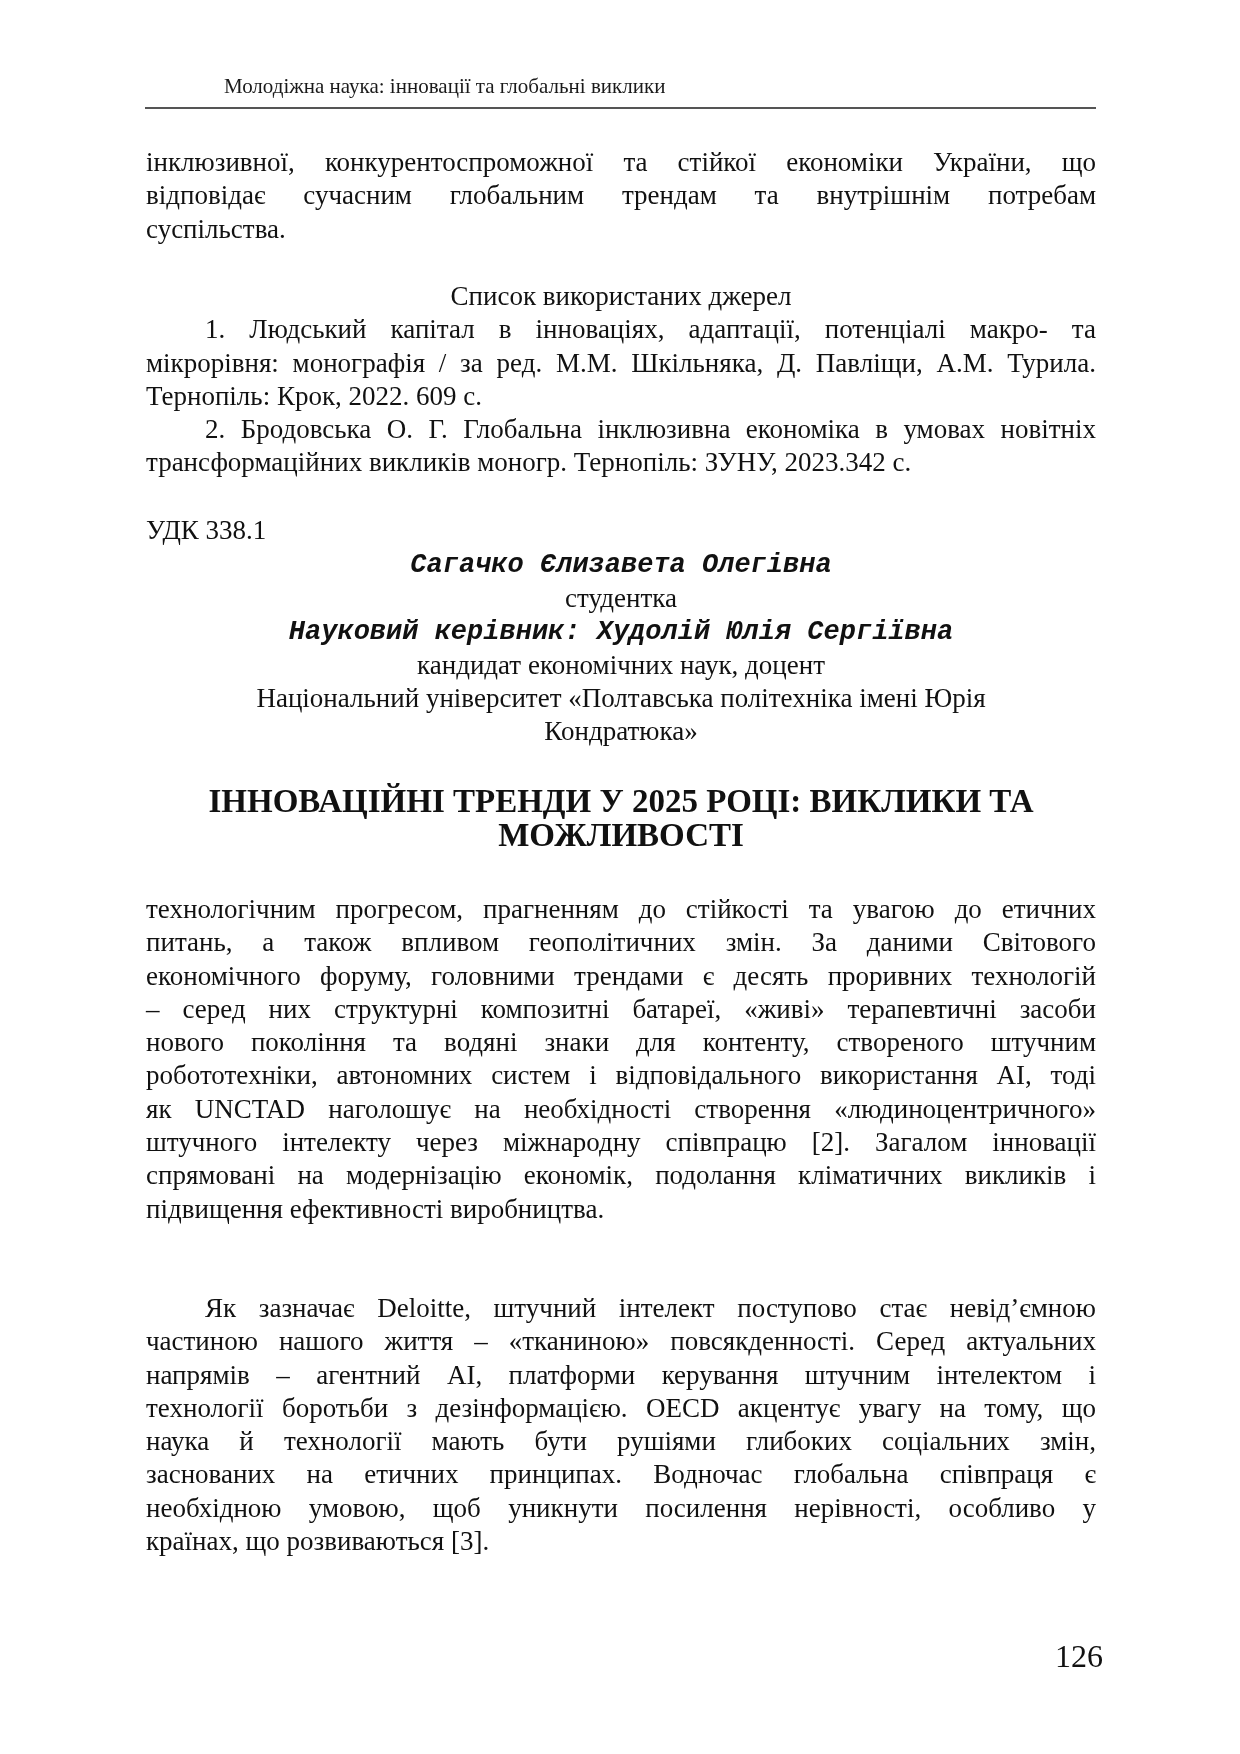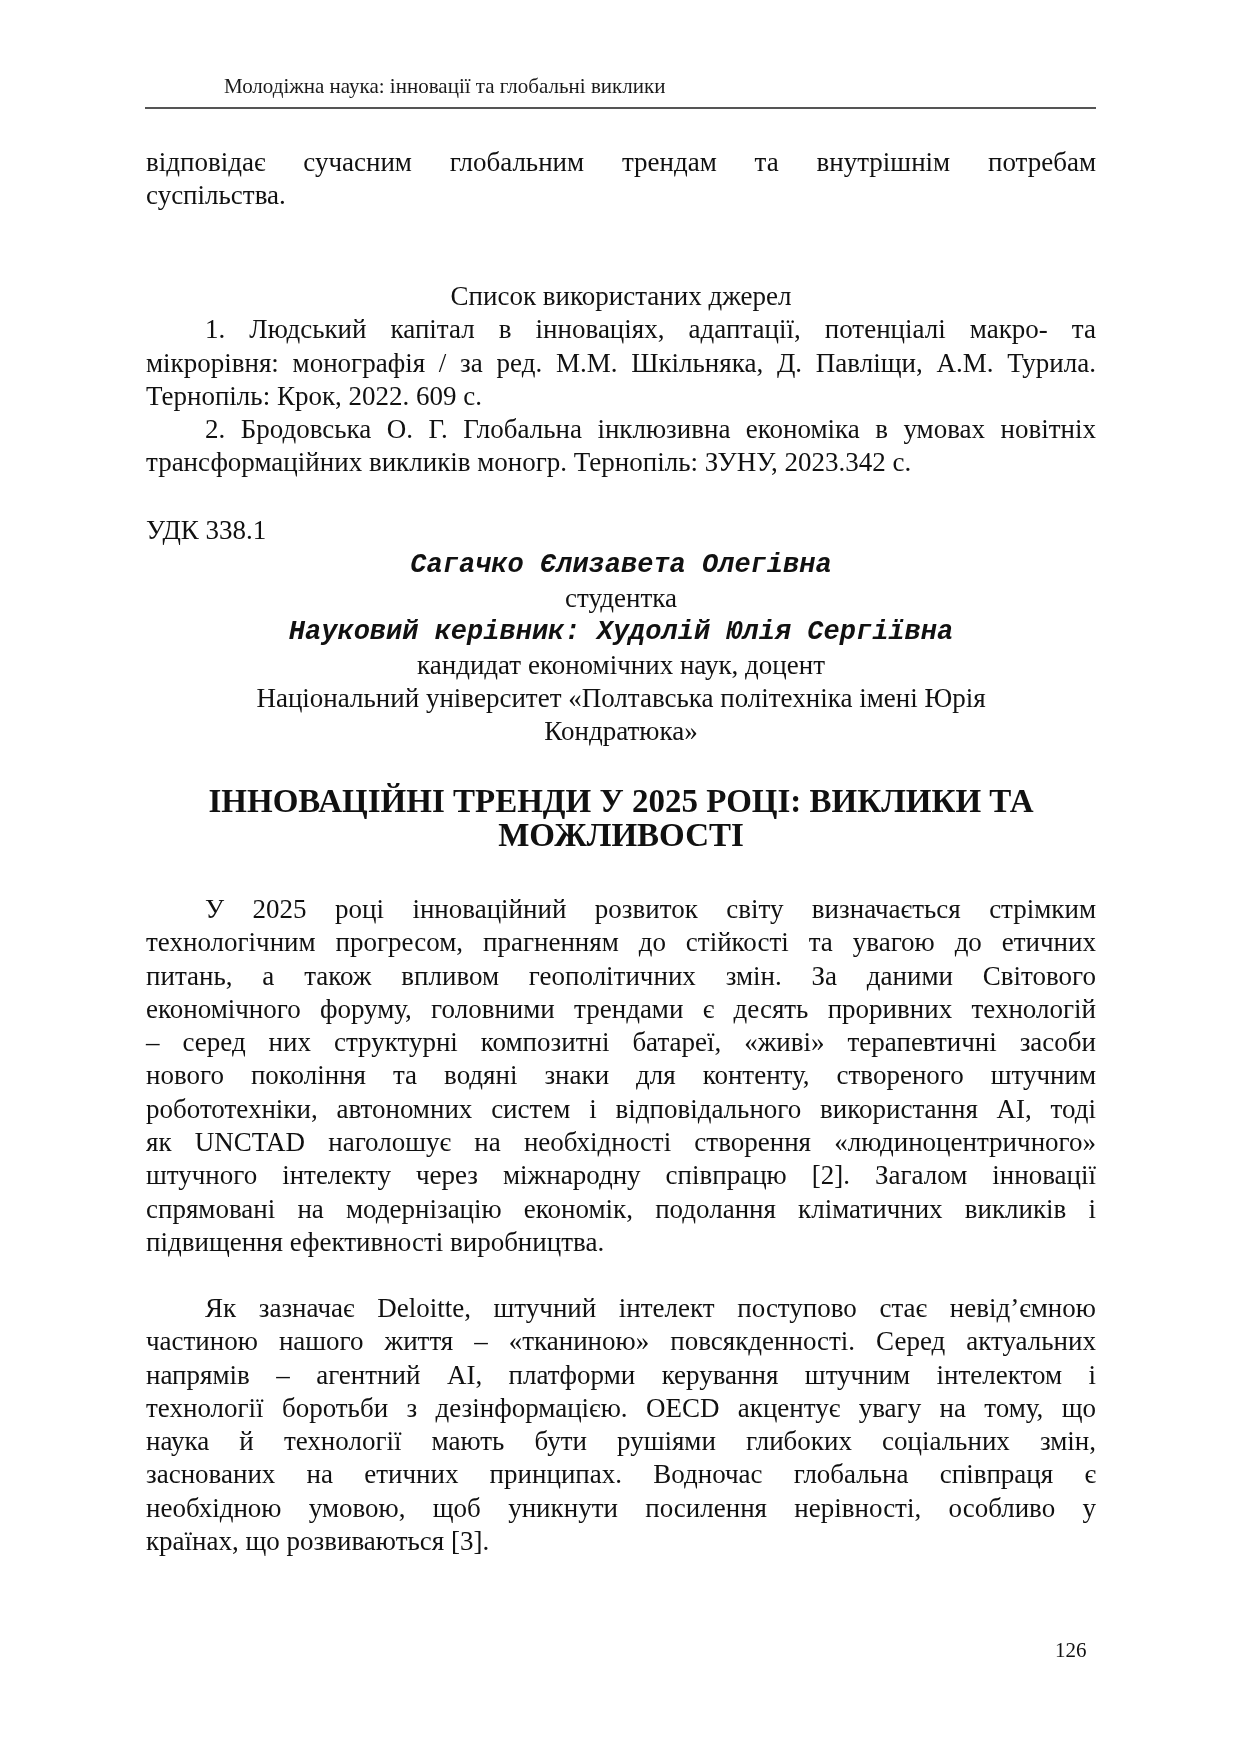--- a/index.html
+++ b/index.html
@@ -27,6 +27,7 @@
   <div class="header-rule"></div>
 
   <div class="body-block" style="top:146px;">
+    <div class="para justify-full line">інклюзивної, конкурентоспроможної та стійкої економіки України, що</div>
     <div class="para justify-full line">відповідає сучасним глобальним трендам та внутрішнім потребам</div>
     <div class="para line">суспільства.</div>
   </div>

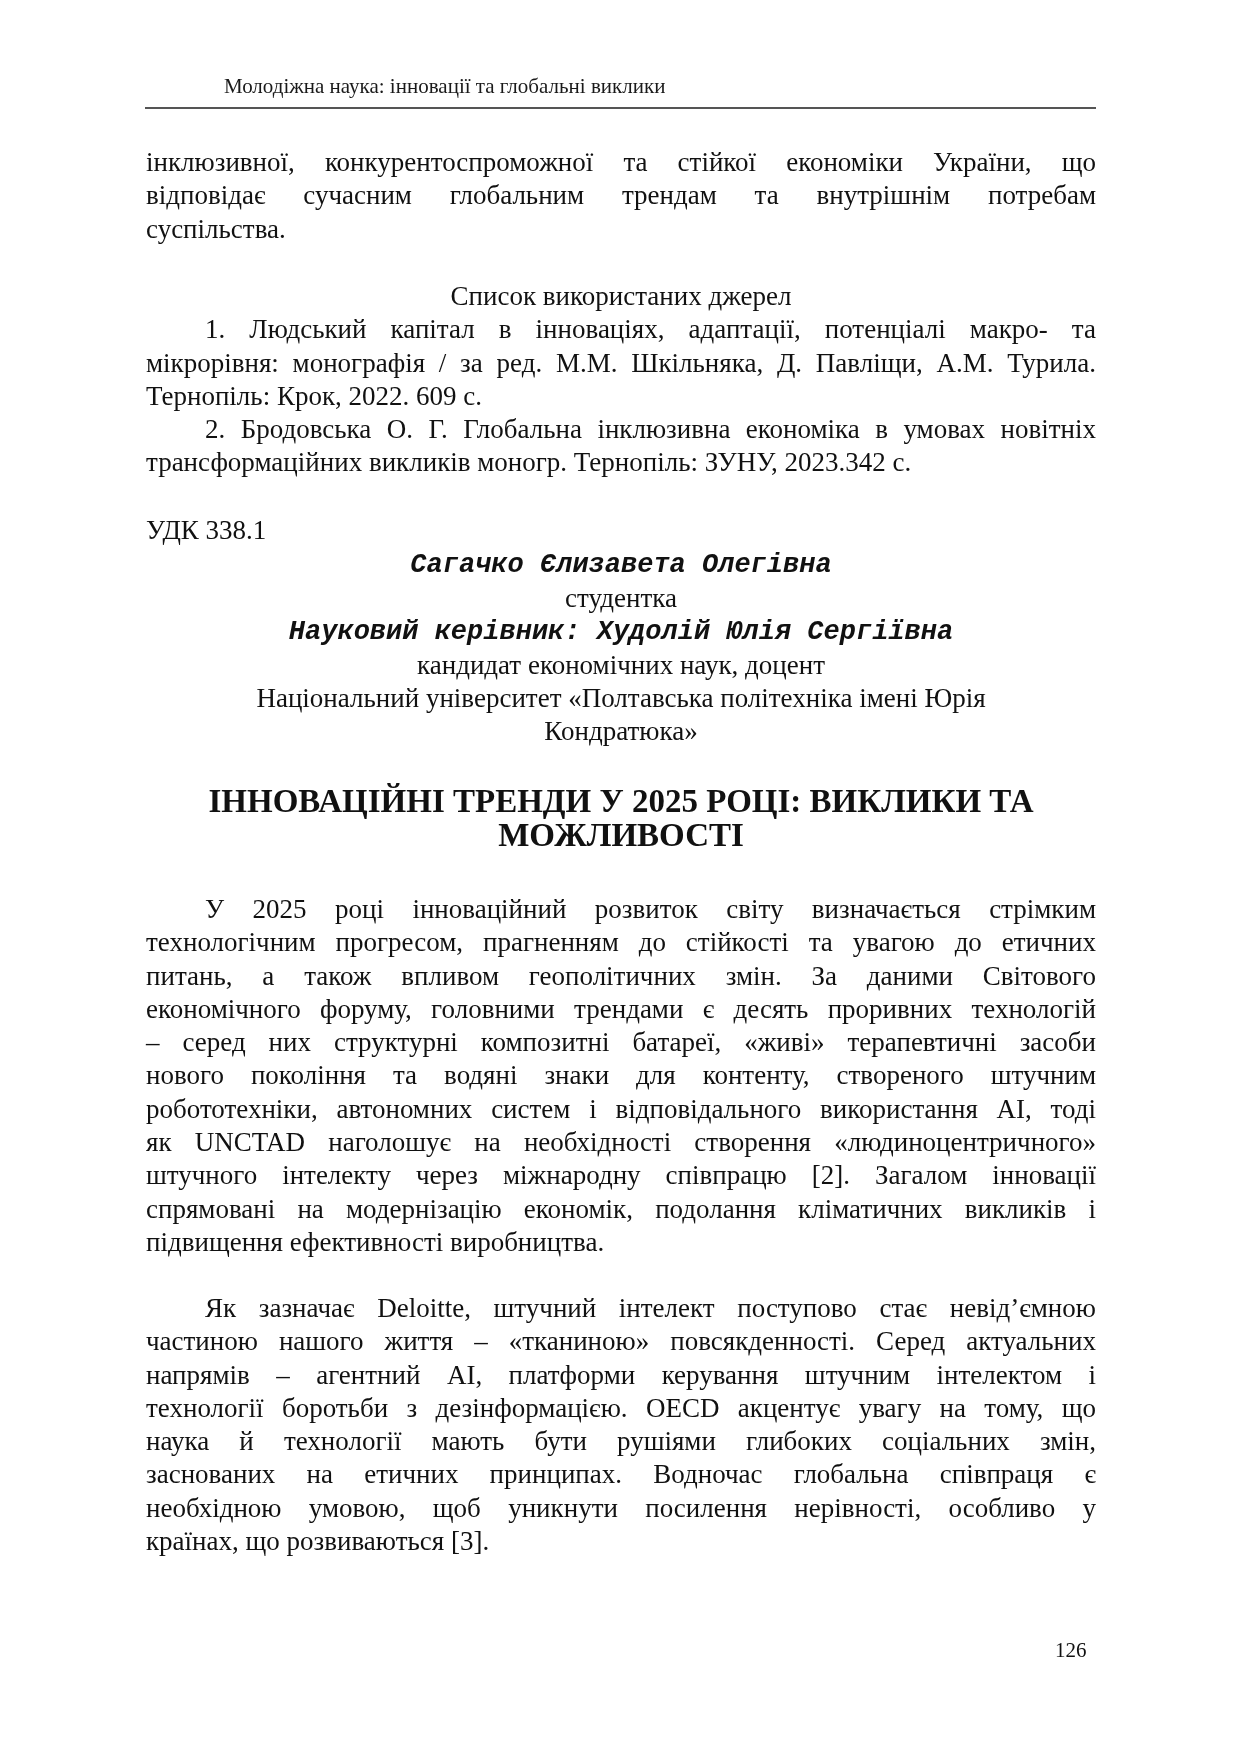--- a/index.html
+++ b/index.html
@@ -64,7 +64,6 @@
   </div>
 
   <div class="body-block" style="top:893px;">
-    <div class="justify-full line indent">У 2025 році інноваційний розвиток світу визначається стрімким</div>
     <div class="justify-full line">технологічним прогресом, прагненням до стійкості та увагою до етичних</div>
     <div class="justify-full line">питань, а також впливом геополітичних змін. За даними Світового</div>
     <div class="justify-full line">економічного форуму, головними трендами є десять проривних технологій</div>

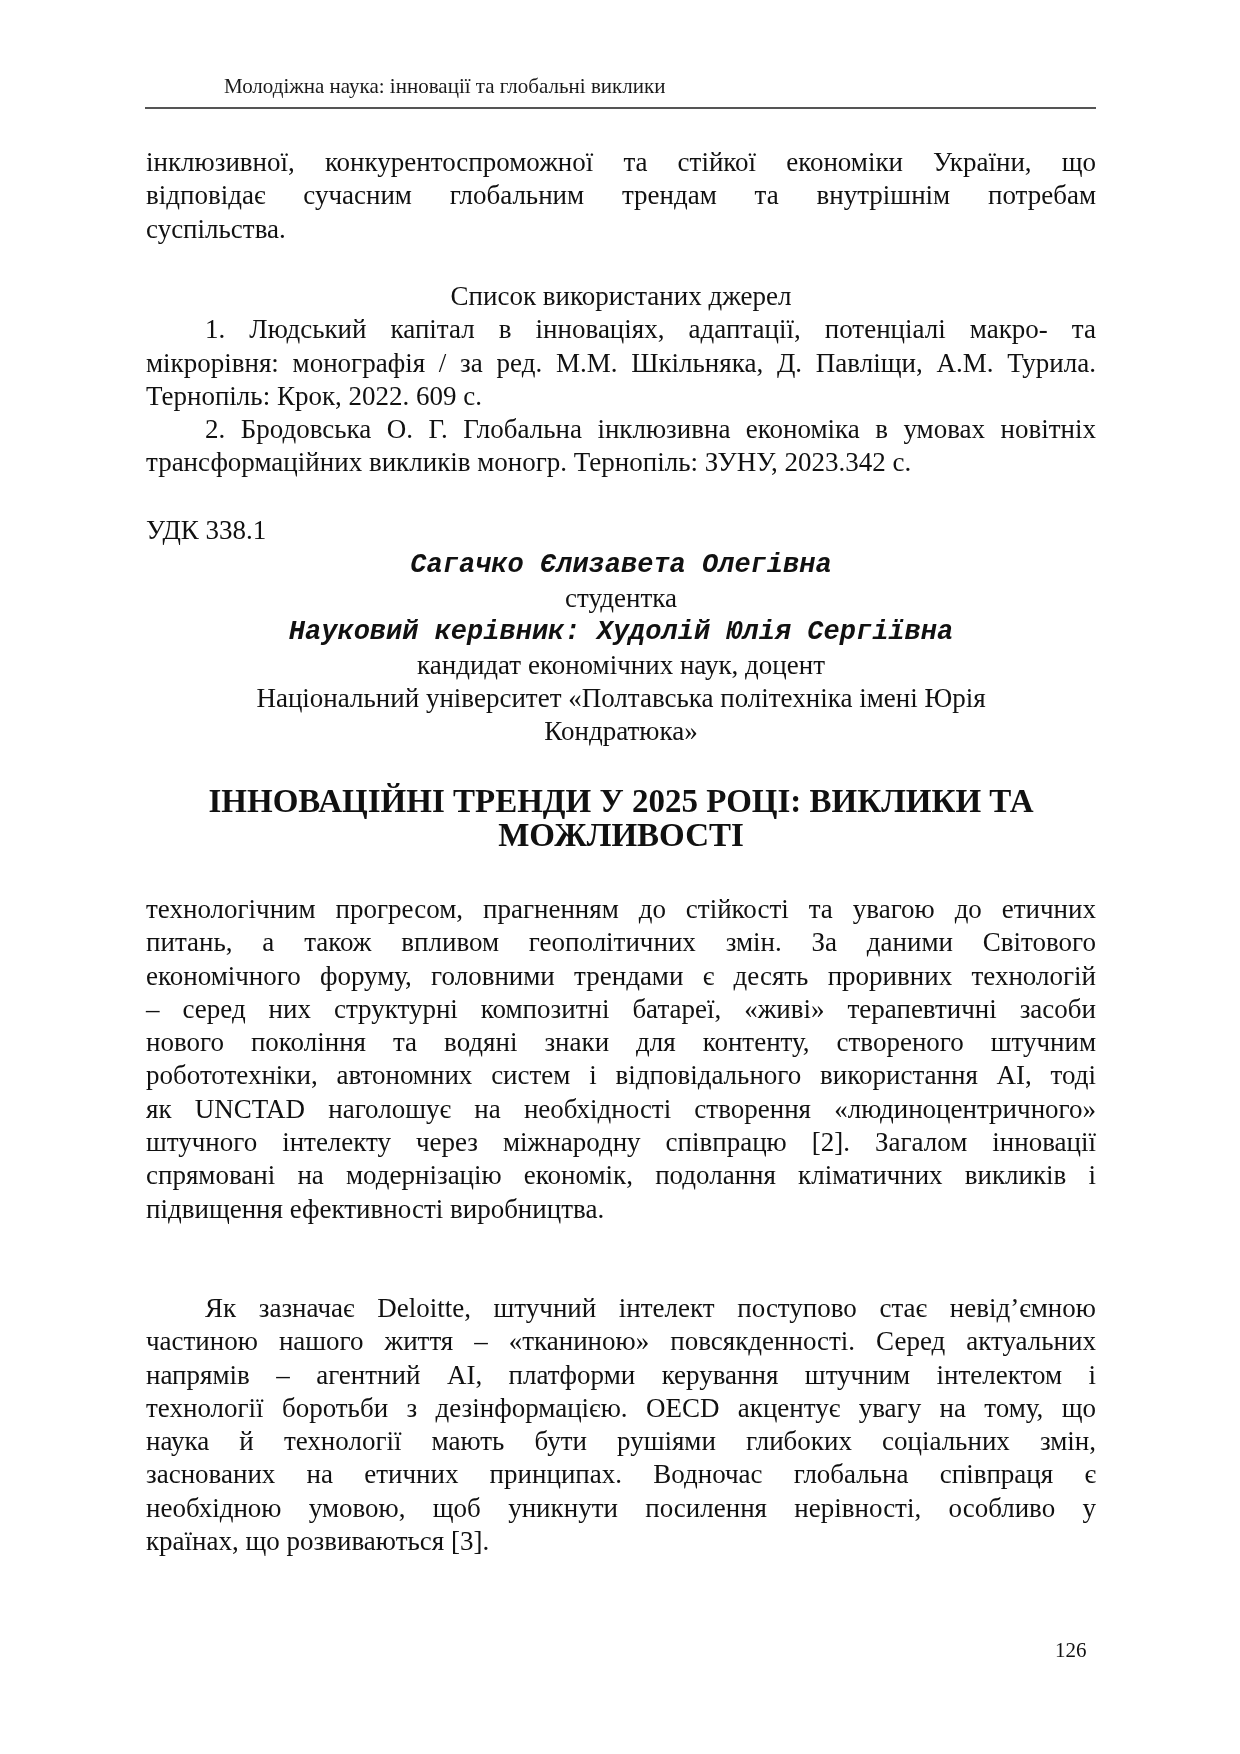--- a/index.html
+++ b/index.html
@@ -15,7 +15,7 @@
   .center { text-align: center; }
   .bold-italic { font-weight: bold; font-style: italic; font-family: Liberation Mono, monospace; }
   .title { font-weight: bold; font-size: 33px; line-height: 34px; text-align: center; }
-  .page-number { position: absolute; left: 1055px; top: 1638px; font-size: 21px; }
+  .page-number { position: absolute; left: 1055px; top: 1638px; font-size: 32px; }
   .line { display: block; }
 </style>
 </head>

